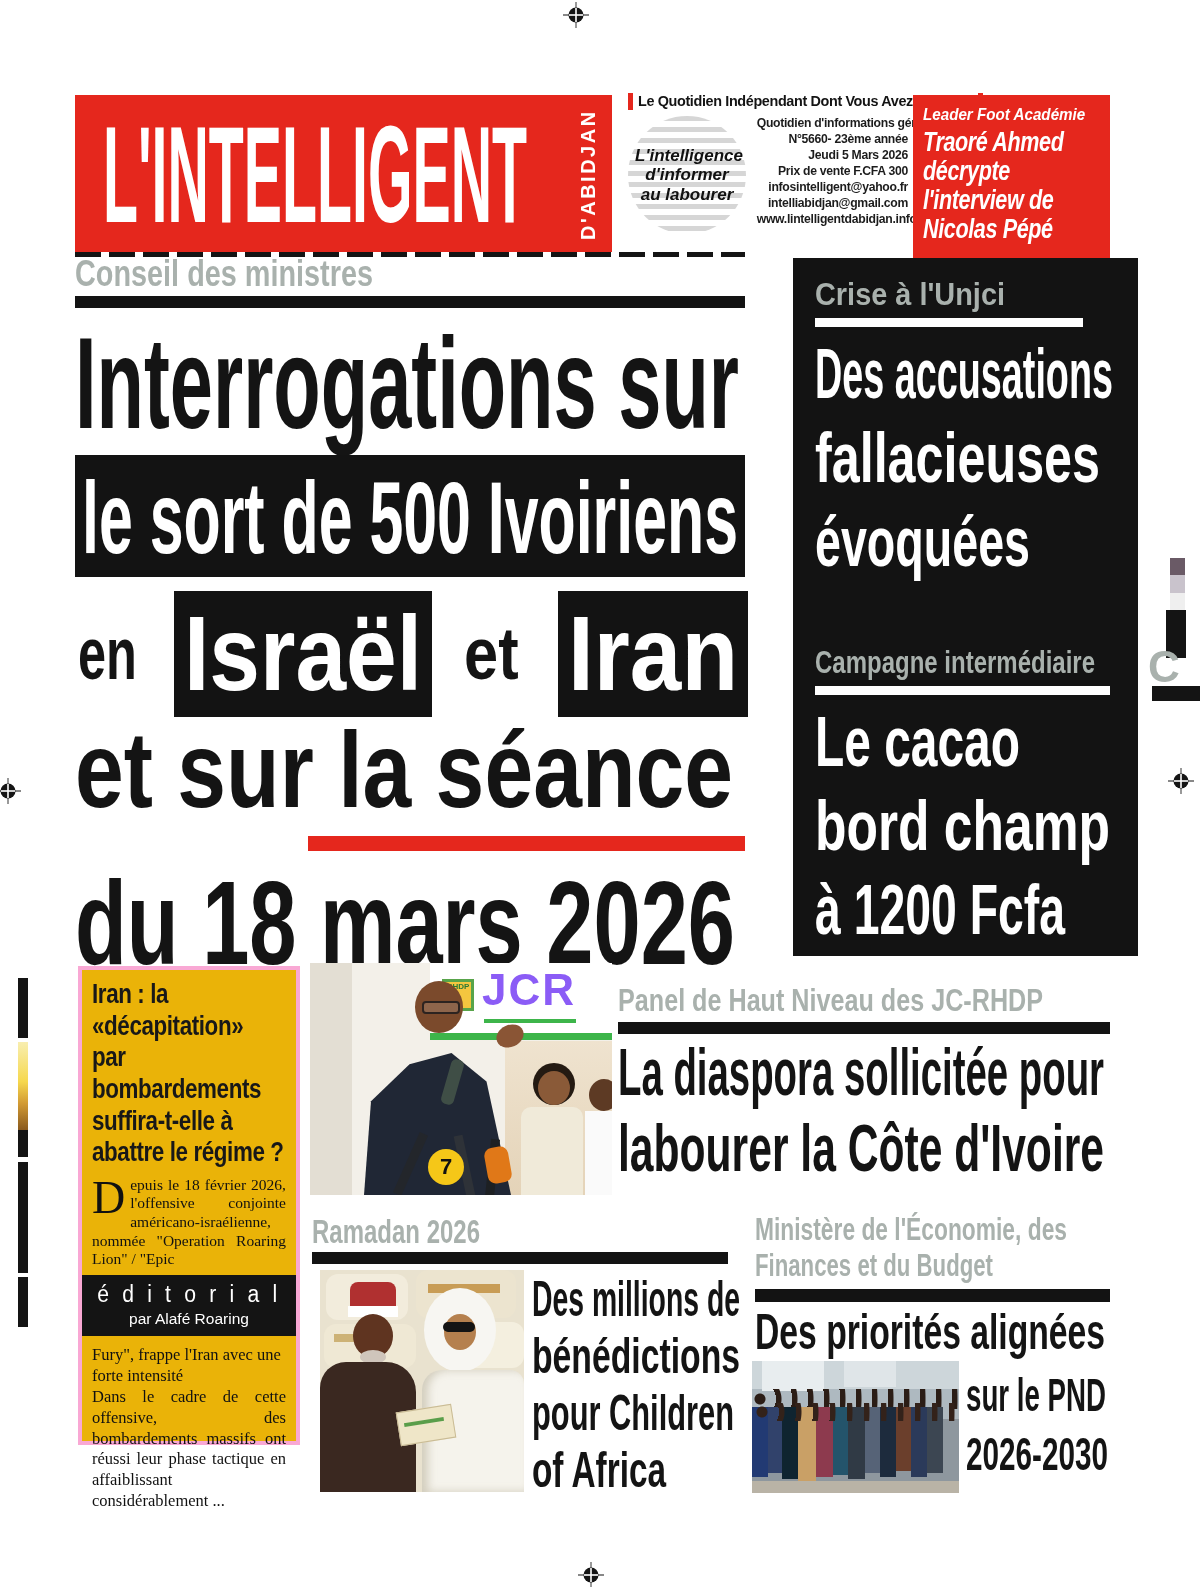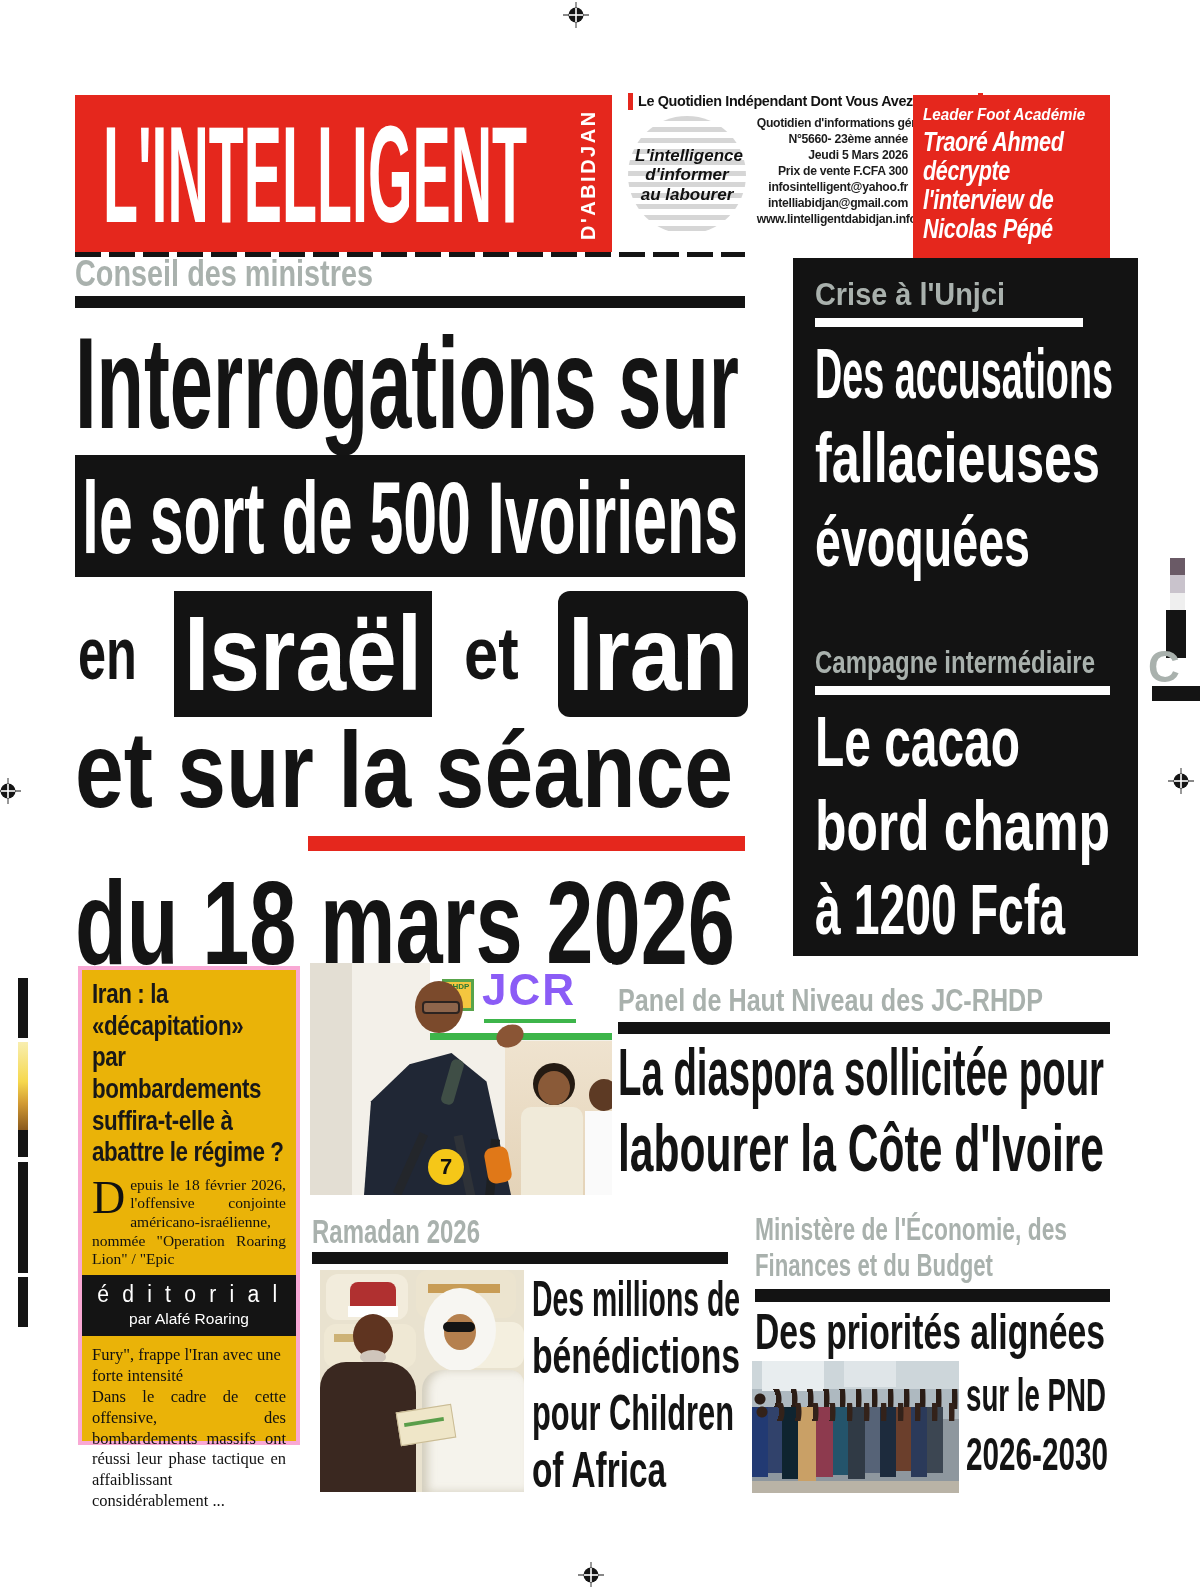--- a/index.html
+++ b/index.html
@@ -157,7 +157,7 @@
     <svg width="88" height="126" viewBox="0 0 88 126">
         <text class="t-ink" x="0" y="99" font-size="106" textLength="78" lengthAdjust="spacingAndGlyphs">et</text>
       </svg>
-    <div class="blackbar" style="width:190px;height:126px;border-radius:12px;">
+    <div class="blackbar" style="width:190px;height:126px;">
       <svg width="190" height="126" viewBox="0 0 190 126">
           <text class="t-white" x="10" y="99" font-size="106" textLength="170" lengthAdjust="spacingAndGlyphs">Iran</text>
         </svg>

